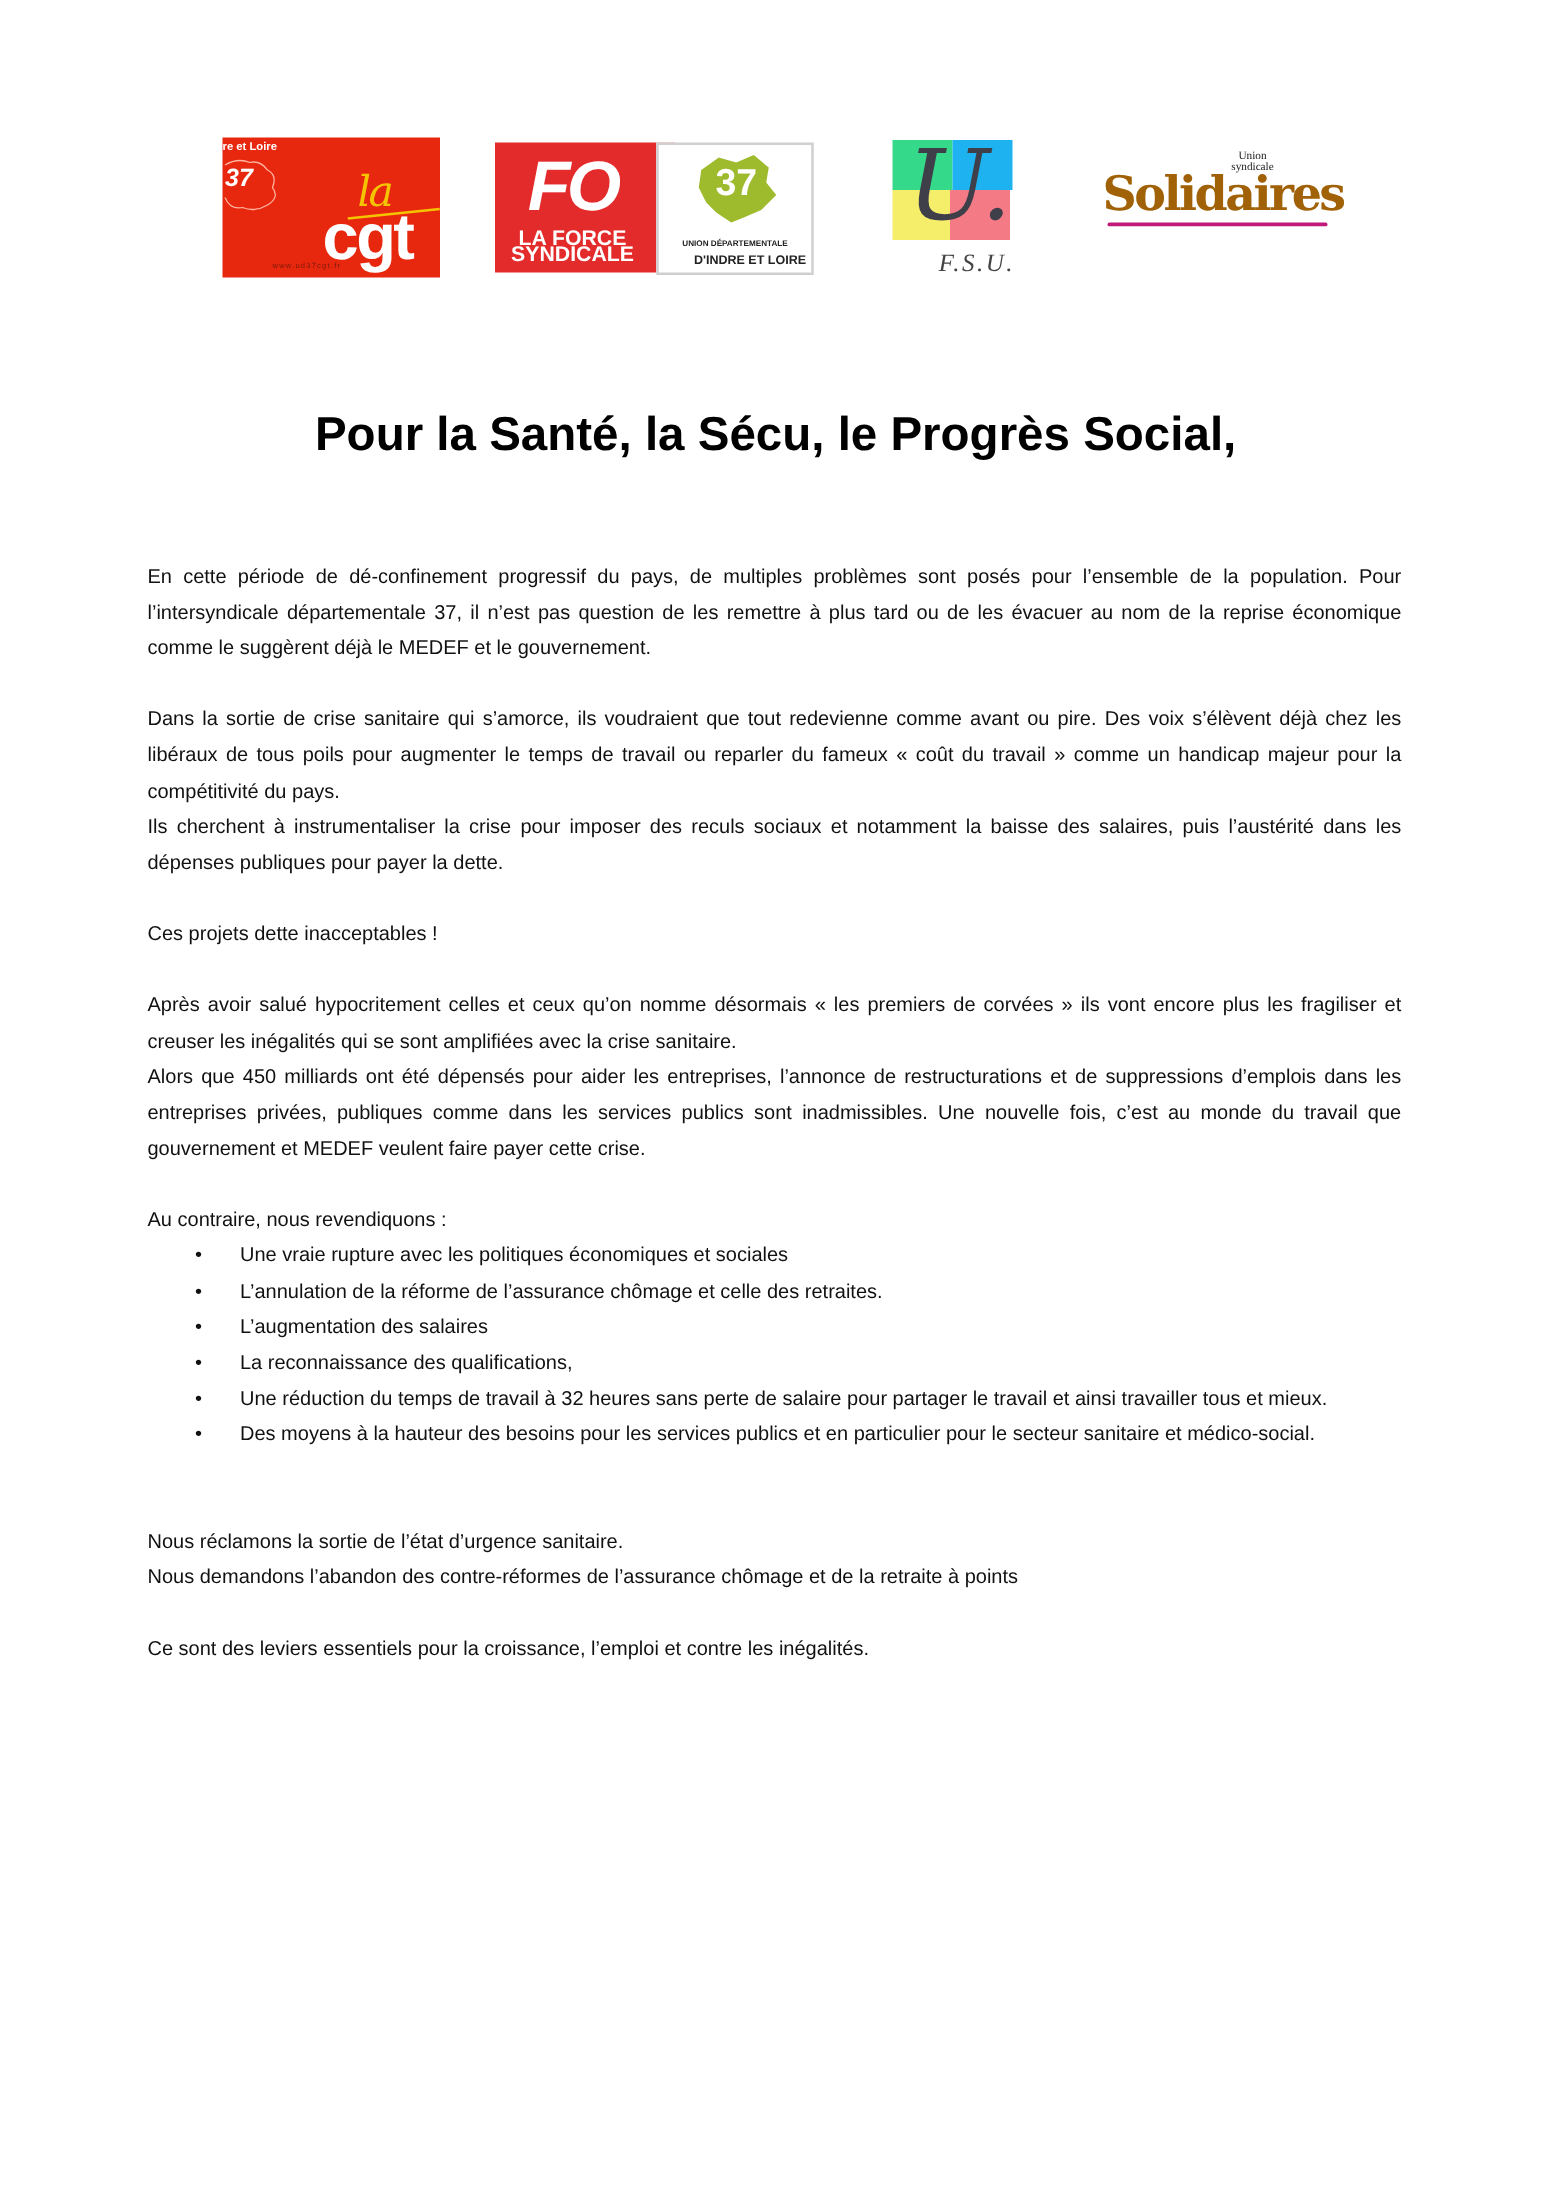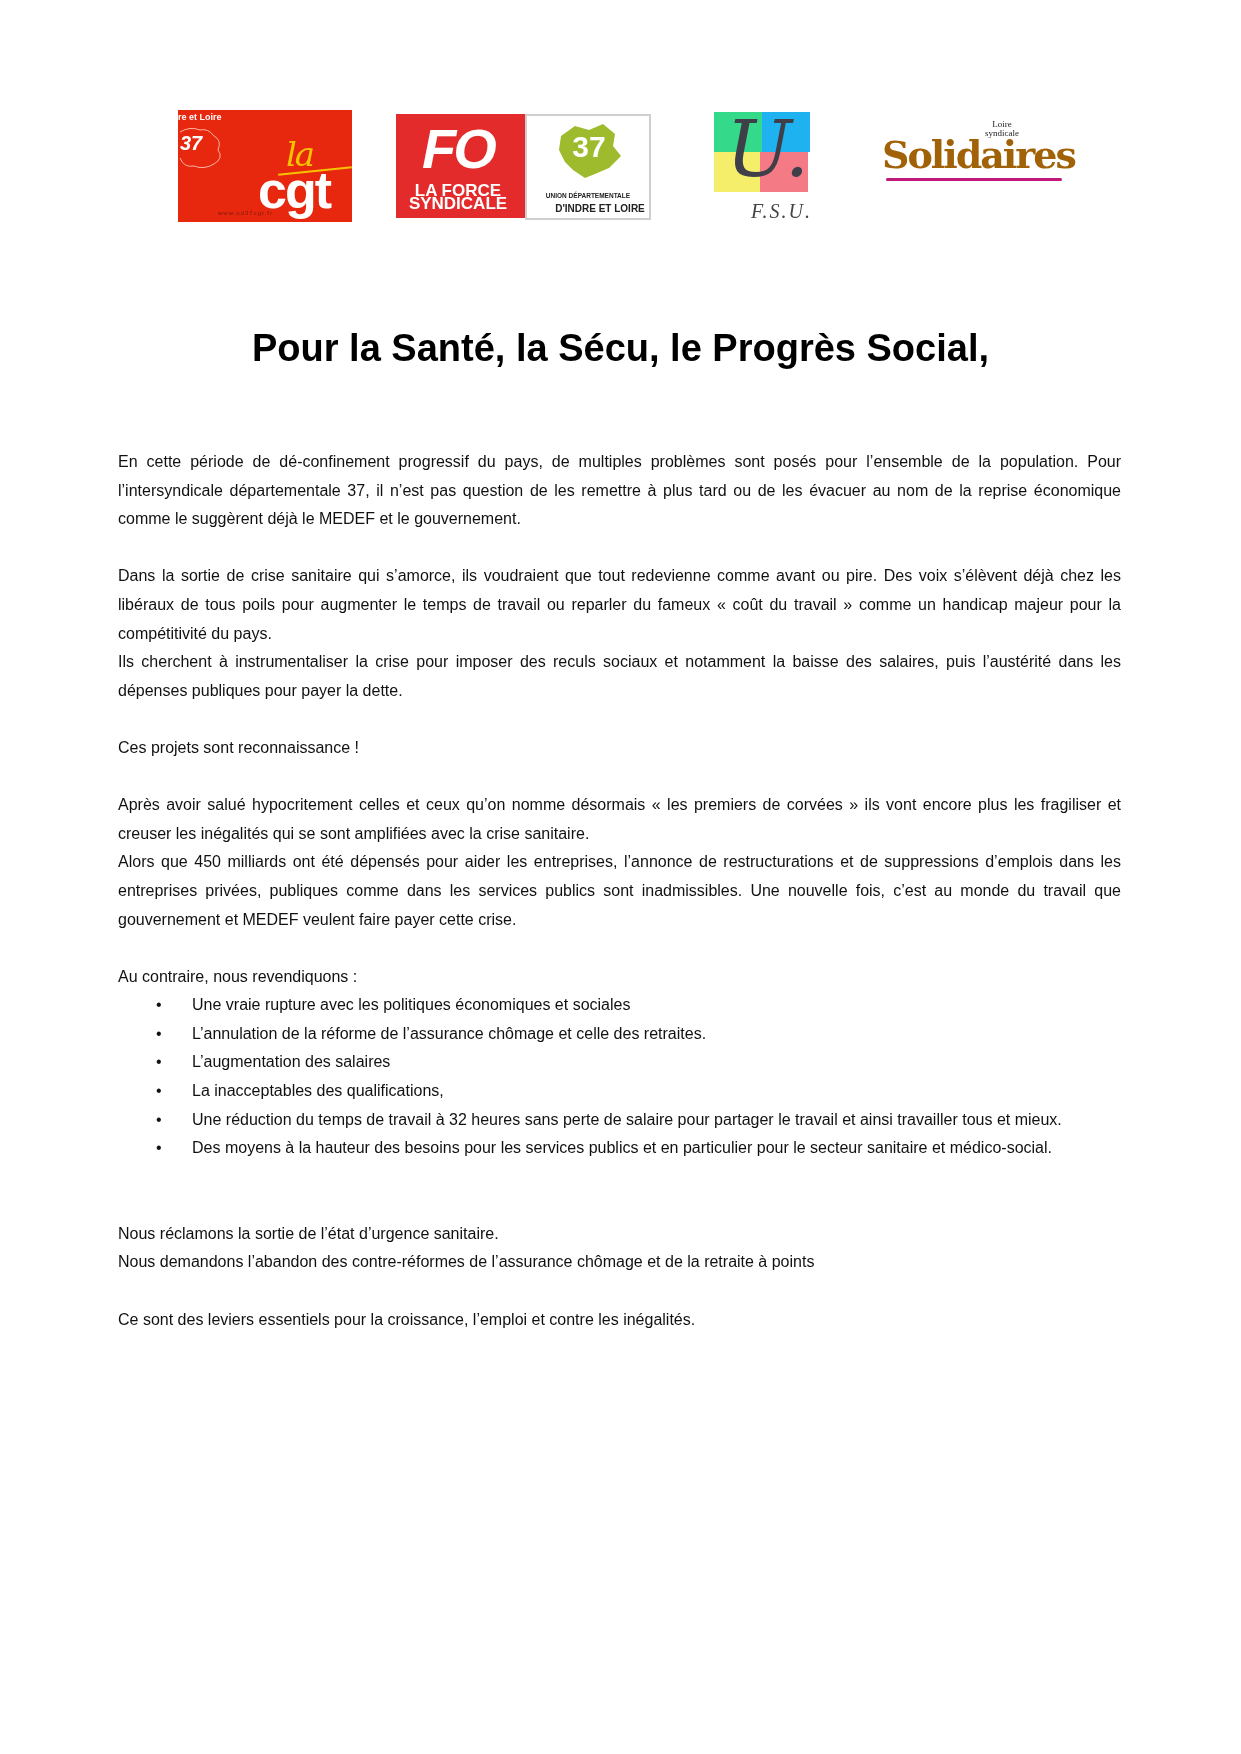--- a/index.html
+++ b/index.html
@@ -106,7 +106,7 @@
 
   <div class="logo-solidaires">
     <div class="sol-union">
-      <div>Loire</div>
+      <div>Union</div>
       <div>syndicale</div>
     </div>
     <div class="sol-word">Solidaires</div>

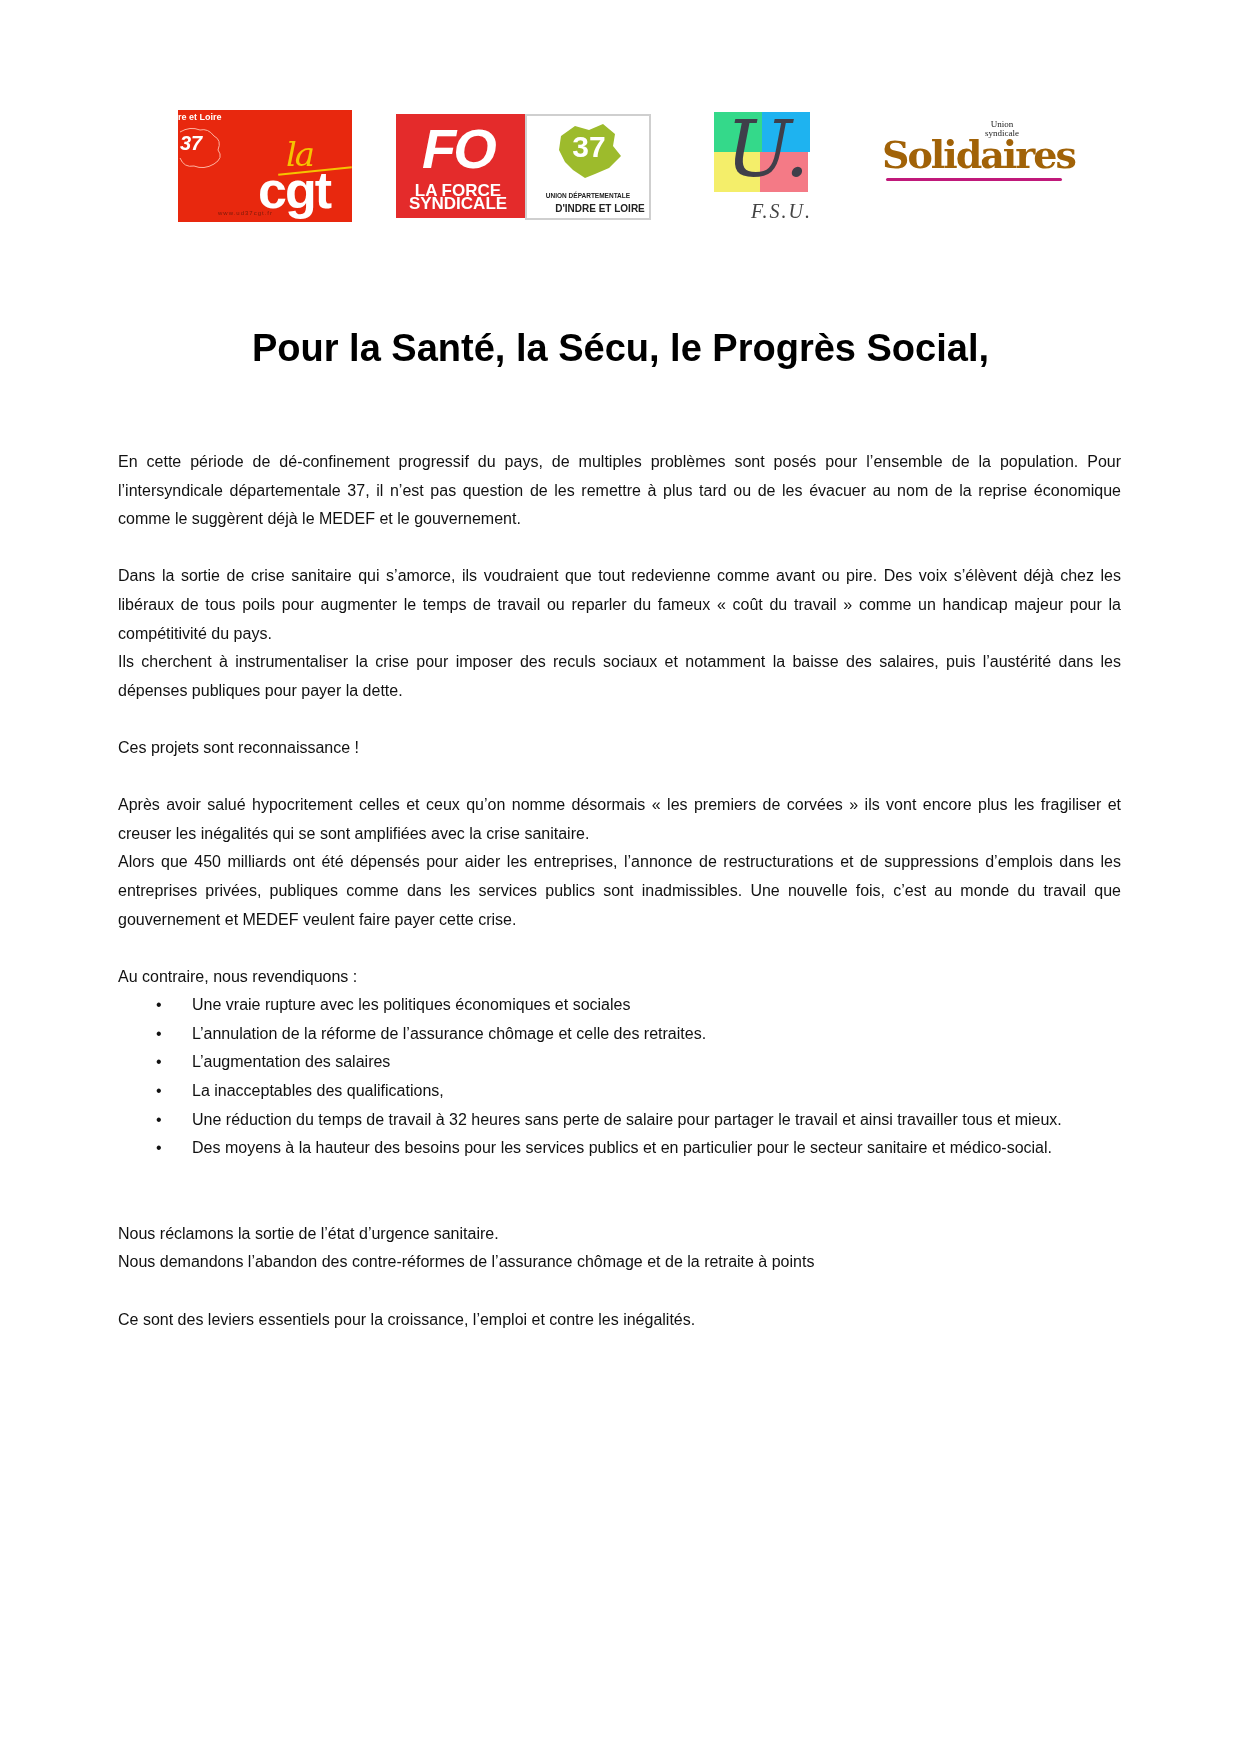--- a/index.html
+++ b/index.html
@@ -124,7 +124,7 @@
   <p>Dans la sortie de crise sanitaire qui s’amorce, ils voudraient que tout redevienne comme avant ou pire. Des voix s’élèvent déjà chez les libéraux de tous poils pour augmenter le temps de travail ou reparler du fameux « coût du travail » comme un handicap majeur pour la compétitivité du pays.</p>
   <p>Ils cherchent à instrumentaliser la crise pour imposer des reculs sociaux et notamment la baisse des salaires, puis l’austérité dans les dépenses publiques pour payer la dette.</p>
   <div class="gap"></div>
-  <p>Ces projets sont reconnaissance !</p>
+  <p>Ces projets dette inacceptables !</p>
   <div class="gap"></div>
   <p>Après avoir salué hypocritement celles et ceux qu’on nomme désormais « les premiers de corvées » ils vont encore plus les fragiliser et creuser les inégalités qui se sont amplifiées avec la crise sanitaire.</p>
   <p>Alors que 450 milliards ont été dépensés pour aider les entreprises, l’annonce de restructurations et de suppressions d’emplois dans les entreprises privées, publiques comme dans les services publics sont inadmissibles. Une nouvelle fois, c’est au monde du travail que gouvernement et MEDEF veulent faire payer cette crise.</p>

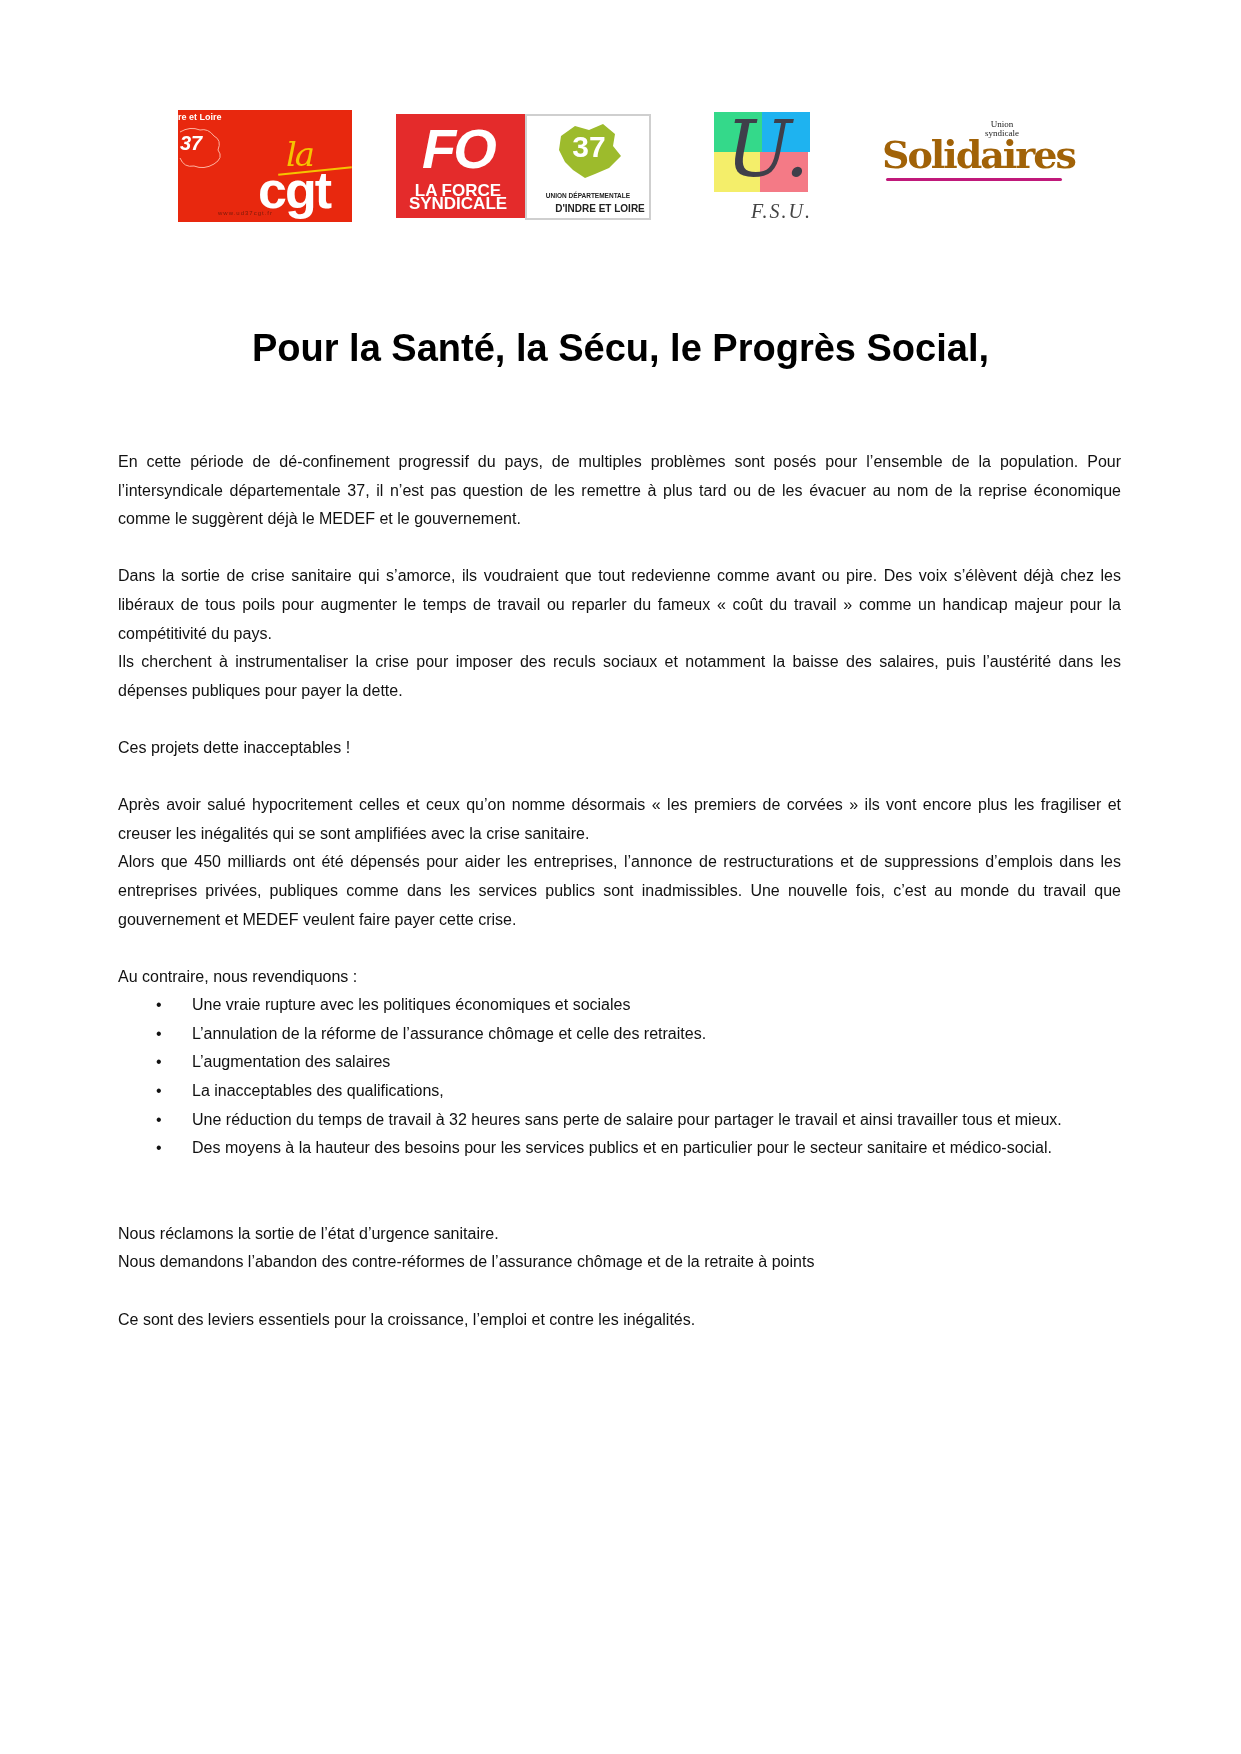--- a/index.html
+++ b/index.html
@@ -134,7 +134,7 @@
     <li><span class="dot">•</span><span>Une vraie rupture avec les politiques économiques et sociales</span></li>
     <li><span class="dot">•</span><span>L’annulation de la réforme de l’assurance chômage et celle des retraites.</span></li>
     <li><span class="dot">•</span><span>L’augmentation des salaires</span></li>
-    <li><span class="dot">•</span><span>La inacceptables des qualifications,</span></li>
+    <li><span class="dot">•</span><span>La reconnaissance des qualifications,</span></li>
     <li><span class="dot">•</span><span>Une réduction du temps de travail à 32 heures sans perte de salaire pour partager le travail et ainsi travailler tous et mieux.</span></li>
     <li><span class="dot">•</span><span>Des moyens à la hauteur des besoins pour les services publics et en particulier pour le secteur sanitaire et médico-social.</span></li>
   </ul>

